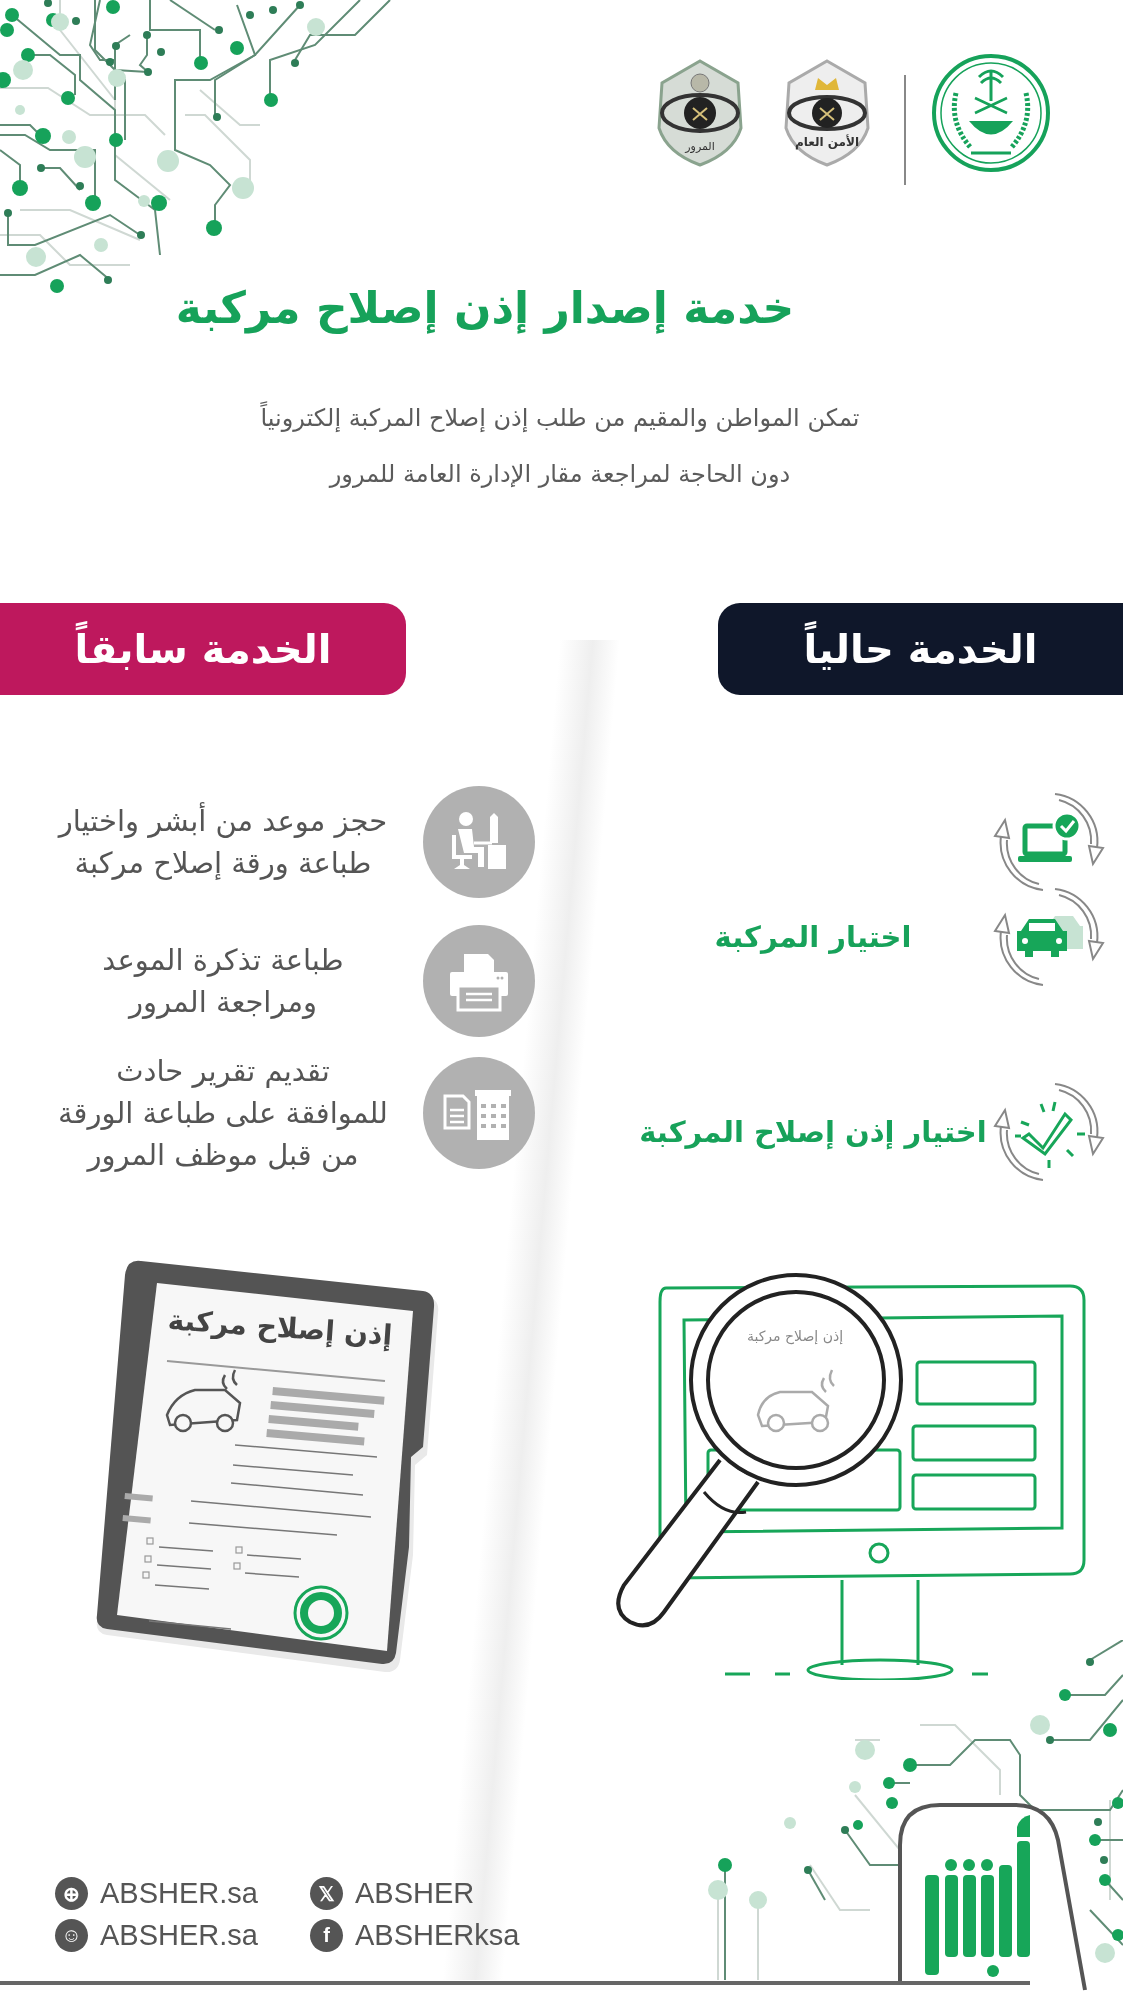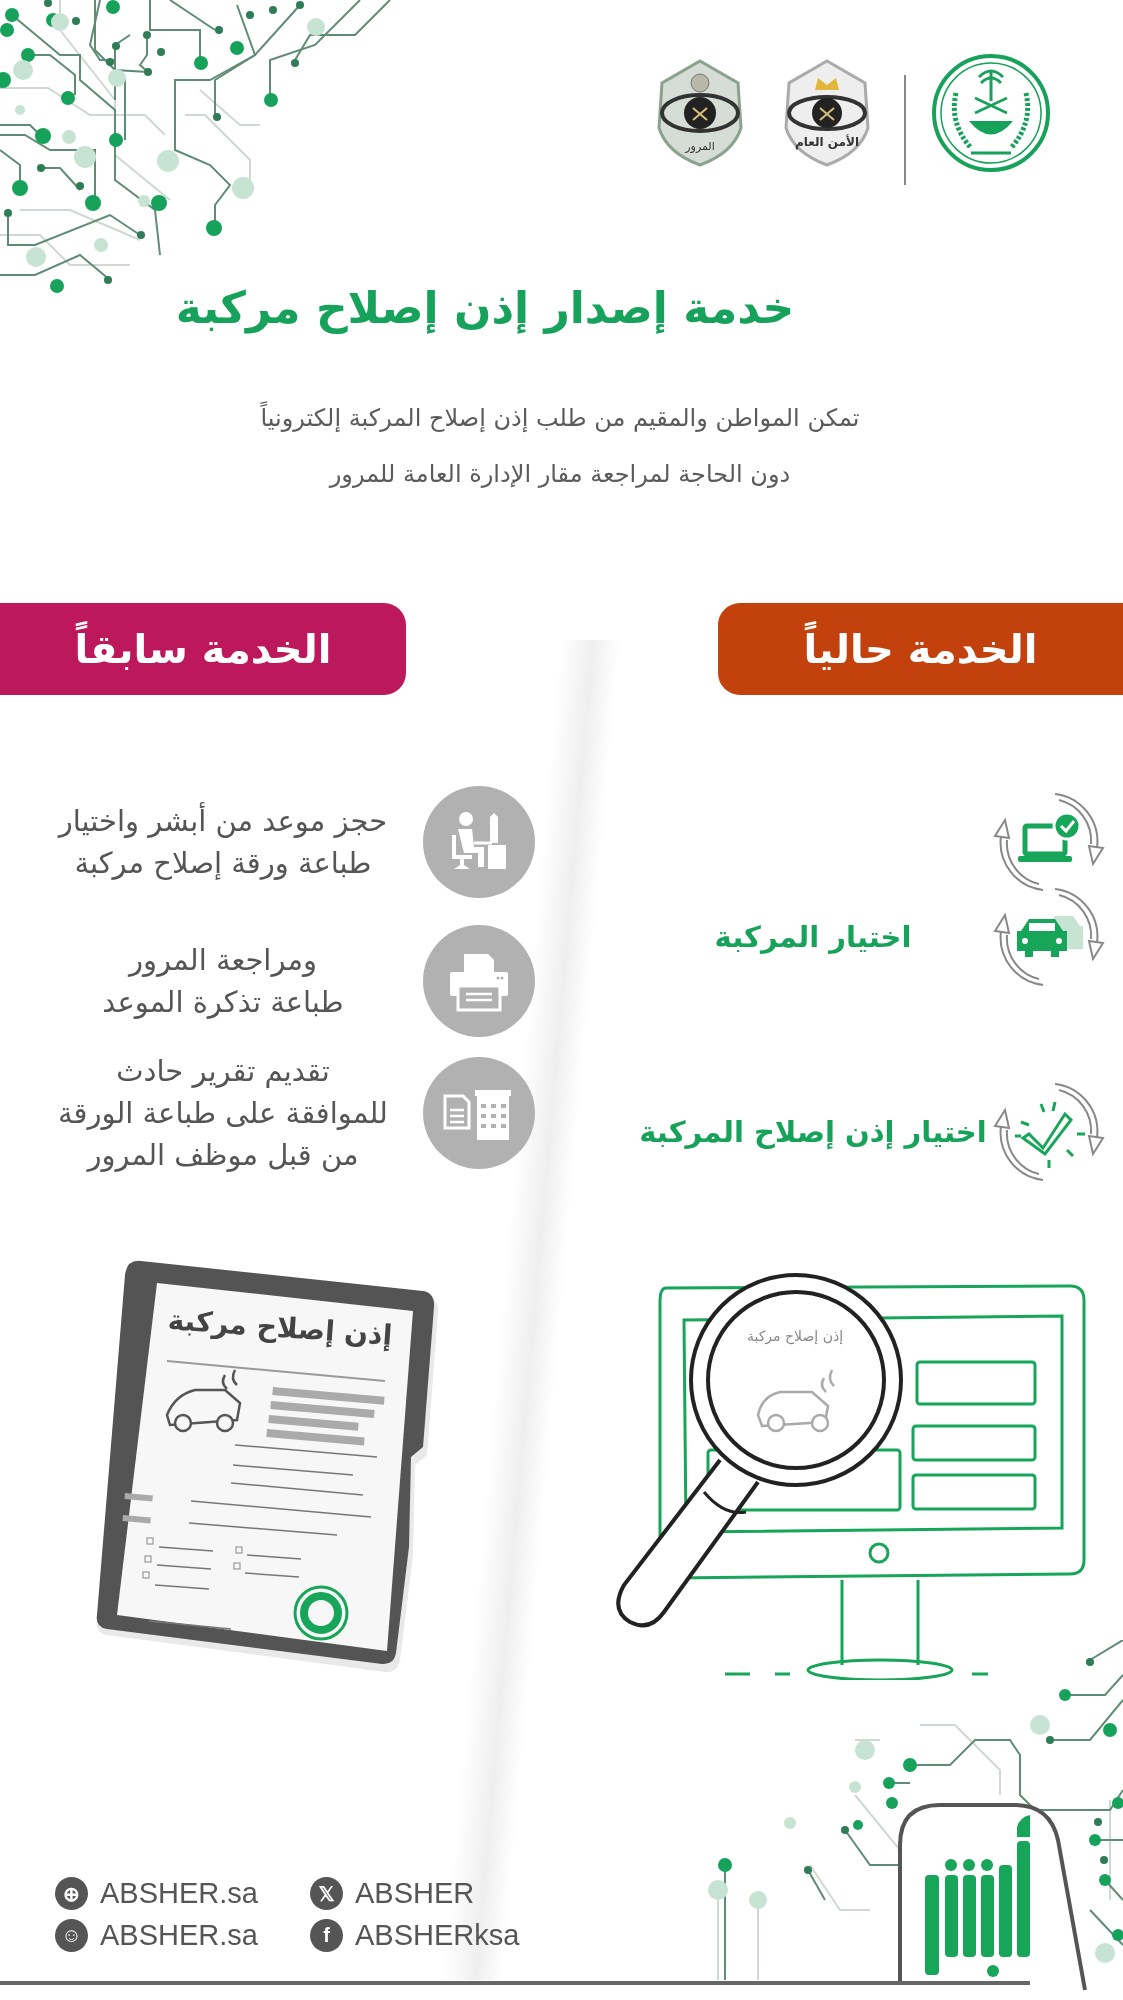--- a/index.html
+++ b/index.html
@@ -38,7 +38,7 @@
     font-size: 40px; font-weight: bold; color: #fff;
     display: flex; align-items: center; justify-content: center;
   }
-  .pill-current { left: 718px; top: 603px; width: 405px; background: #c2410c; border-radius: 22px 0 0 22px; }
+  .pill-current { left: 718px; top: 603px; width: 405px; background: #0f172a; border-radius: 22px 0 0 22px; }
   .pill-previous { left: 0; top: 603px; width: 406px; background: #be185d; border-radius: 0 22px 22px 0; }
 
   

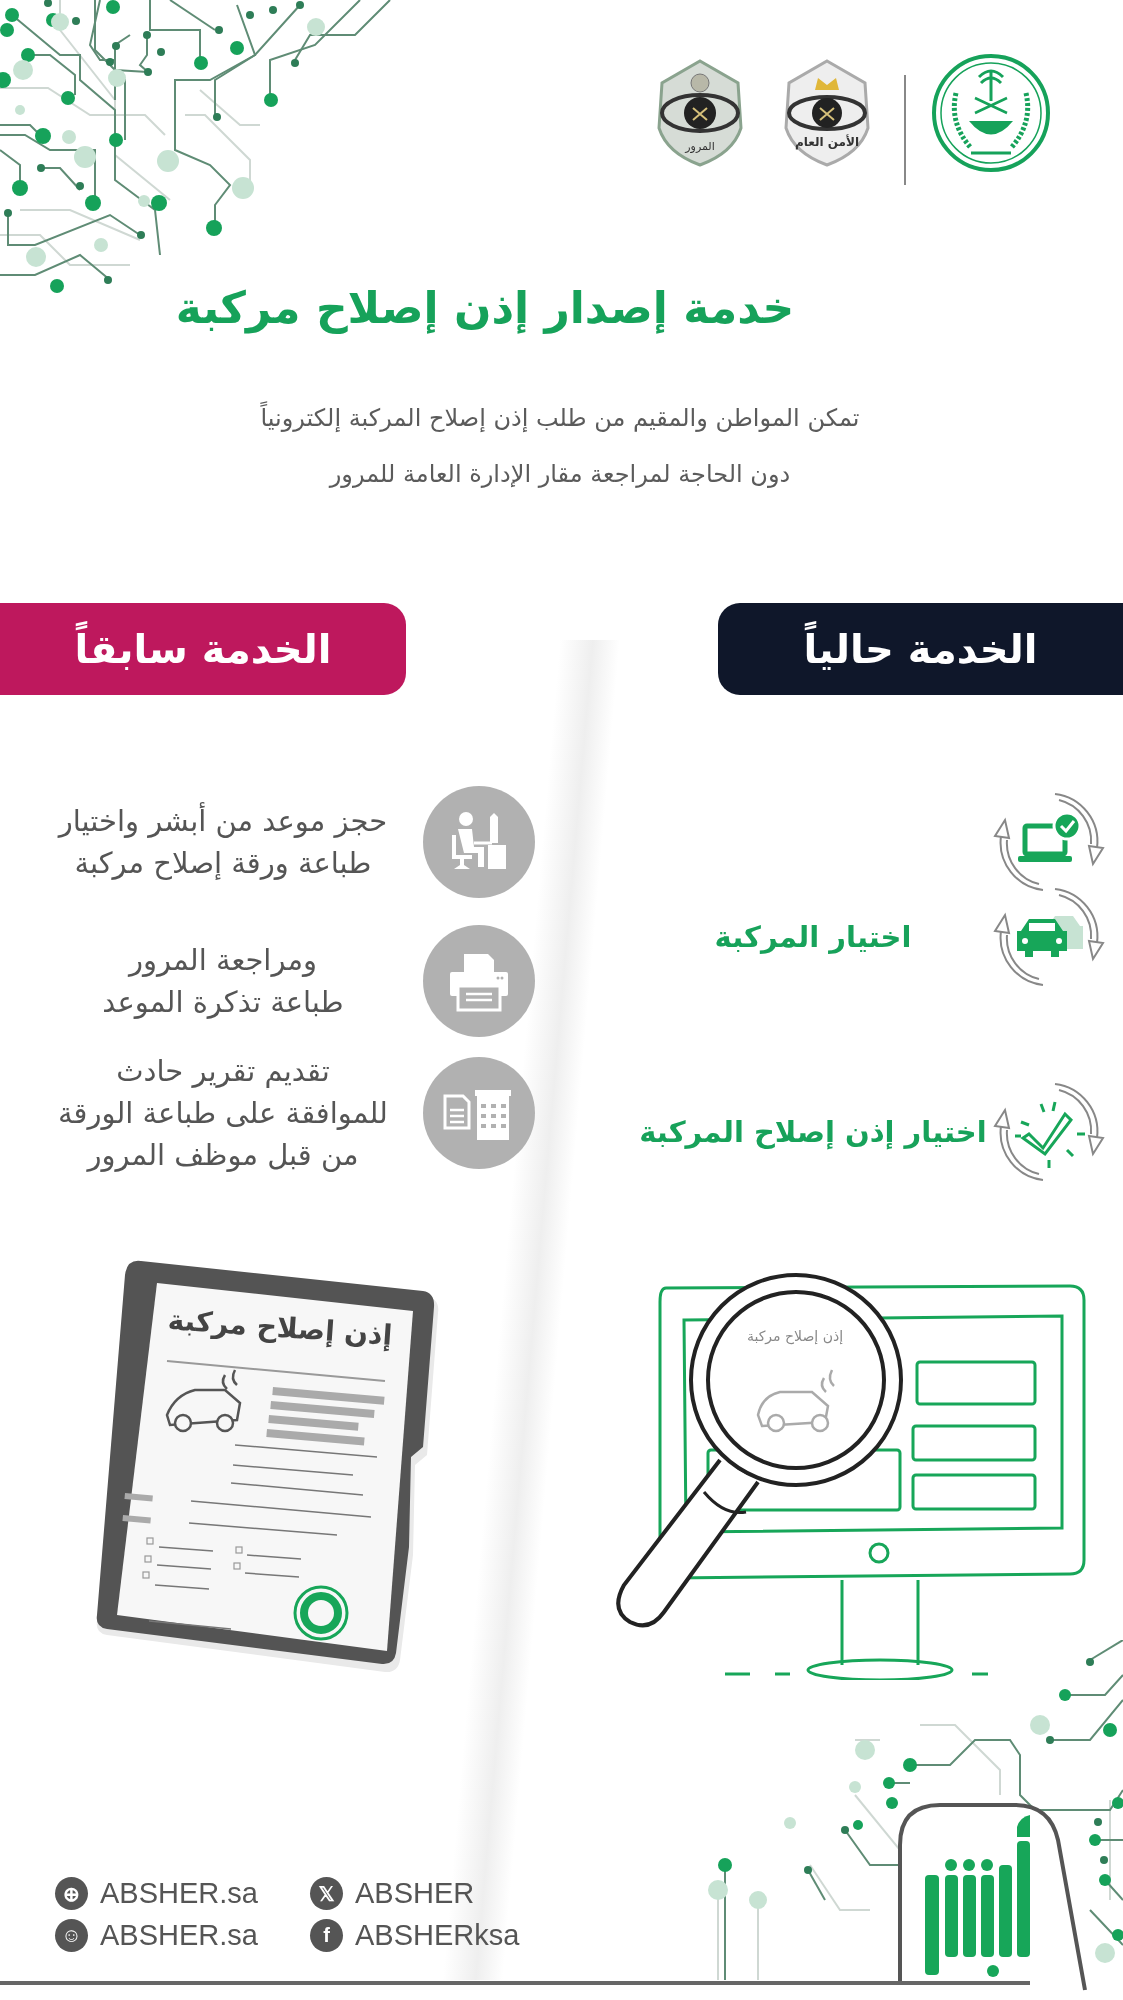--- a/index.html
+++ b/index.html
@@ -297,8 +297,8 @@
     </svg>
   </div>
   <div class="step-text" style="width:400px;">
+    <div>طباعة تذكرة الموعد</div>
     <div>ومراجعة المرور</div>
-    <div>طباعة تذكرة الموعد</div>
   </div>
 </div>
 

